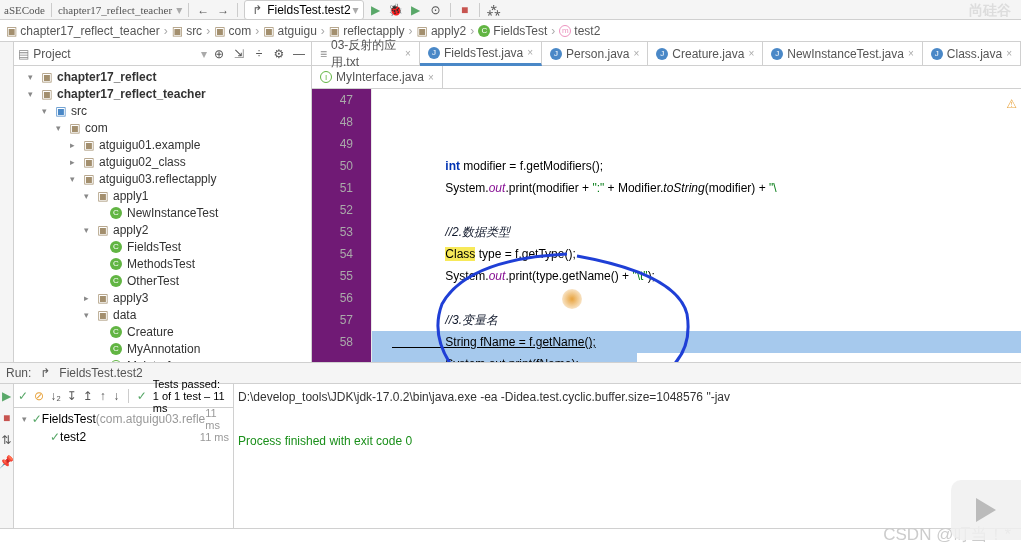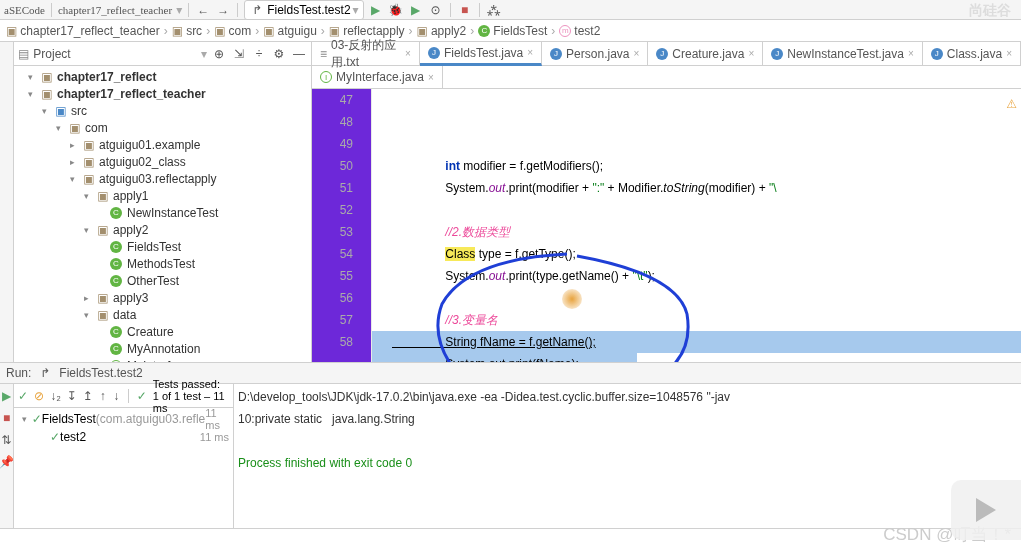--- a/index.html
+++ b/index.html
@@ -36,7 +36,7 @@
     .ico-txt { color: #888; }
     .ico-i { width: 12px; height: 12px; border: 1px solid #62b543; border-radius: 50%; color: #62b543; font-size: 8px; display: flex; align-items: center; justify-content: center; }
     .code-area { flex: 1; display: flex; font-family: Consolas, monospace; font-size: 14px; position: relative; overflow: hidden; }
-    .gutter { width: 60px; background: #6d28d9; border-right: 1px solid #e8e8e8; text-align: right; padding-right: 18px; color: #aaa; line-height: 22px; }
+    .gutter { width: 60px; background: #701a75; border-right: 1px solid #e8e8e8; text-align: right; padding-right: 18px; color: #aaa; line-height: 22px; }
     .code-lines { flex: 1; line-height: 22px; white-space: pre; position: relative; }
     .line { height: 22px; padding-left: 20px; }
     .sel { background: #a6c9ed; text-decoration: underline; }

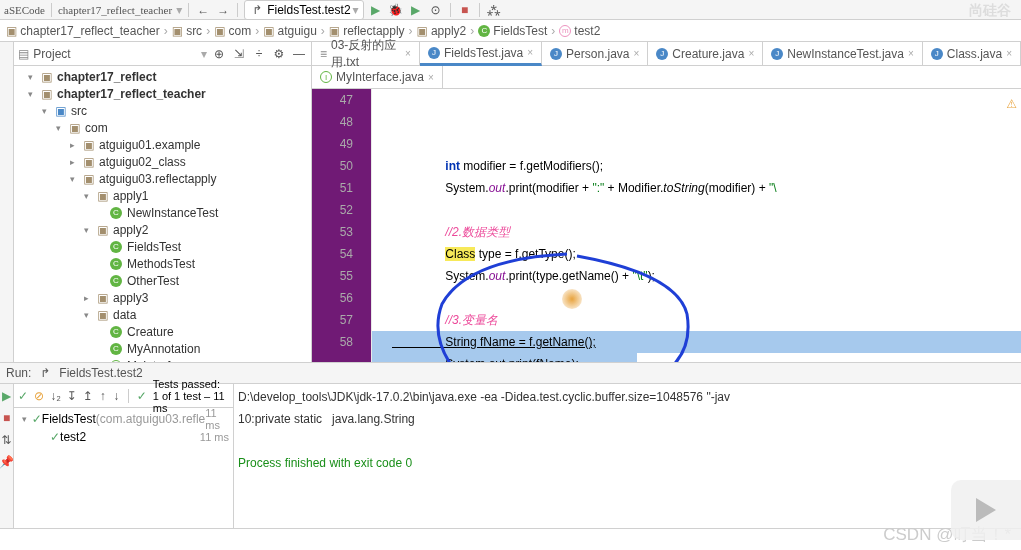--- a/index.html
+++ b/index.html
@@ -42,7 +42,7 @@
     .sel { background: #a6c9ed; text-decoration: underline; }
     .hl-kw { color: #0033b3; font-weight: bold; }
     .hl-fld { color: #871094; font-style: italic; }
-    .hl-cmt { color: #ec4899; font-style: italic; text-align: right; }
+    .hl-cmt { color: #0f172a; font-style: italic; text-align: right; }
     .hl-str { color: #067d17; }
     .warn-class { background: #f7e959; }
     .warn-icon { position: absolute; right: 4px; top: 4px; color: #e8a33d; }

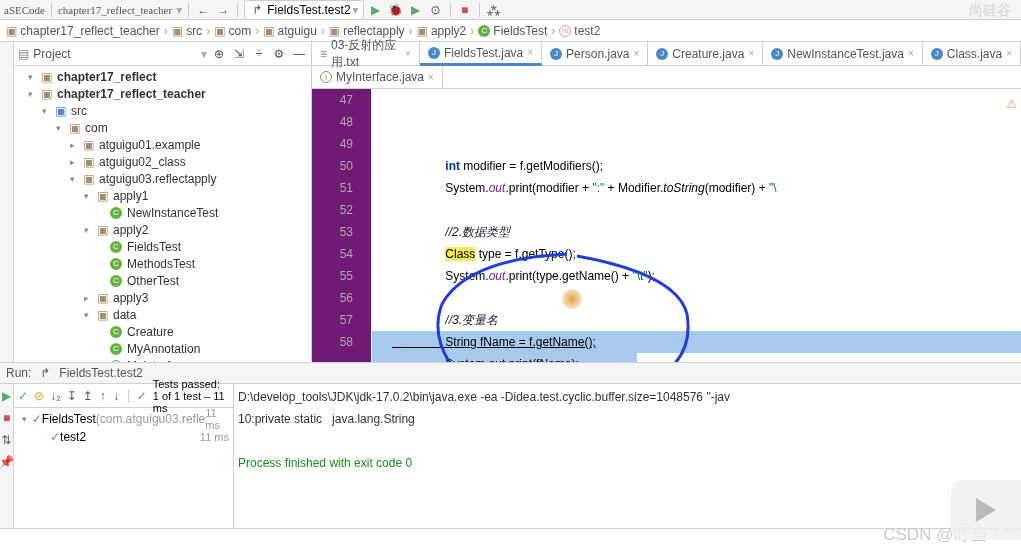--- a/index.html
+++ b/index.html
@@ -363,7 +363,7 @@
         </div>
       </div>
   </div>
-  <div class="console" id="console"><div>D:\develop_tools\JDK\jdk-17.0.2\bin\java.exe -ea -Didea.test.cyclic.buffer.size=1048576 "-jav</div><div>10:private static   java.lang.String</div><div>&nbsp;</div><div><span style="color:#1a8f1a">Process finished with exit code 0</span></div></div>
+  <div class="console" id="console"><div>D:\develop_tools\JDK\jdk-17.0.2\bin\java.exe -ea -Didea.test.cyclic.buffer.size=1048576 "-jav</div><div>&nbsp;</div><div><span style="color:#1a8f1a">Process finished with exit code 0</span></div></div>
 </div>
 
 <div class="watermark">CSDN @叮当！*</div>

